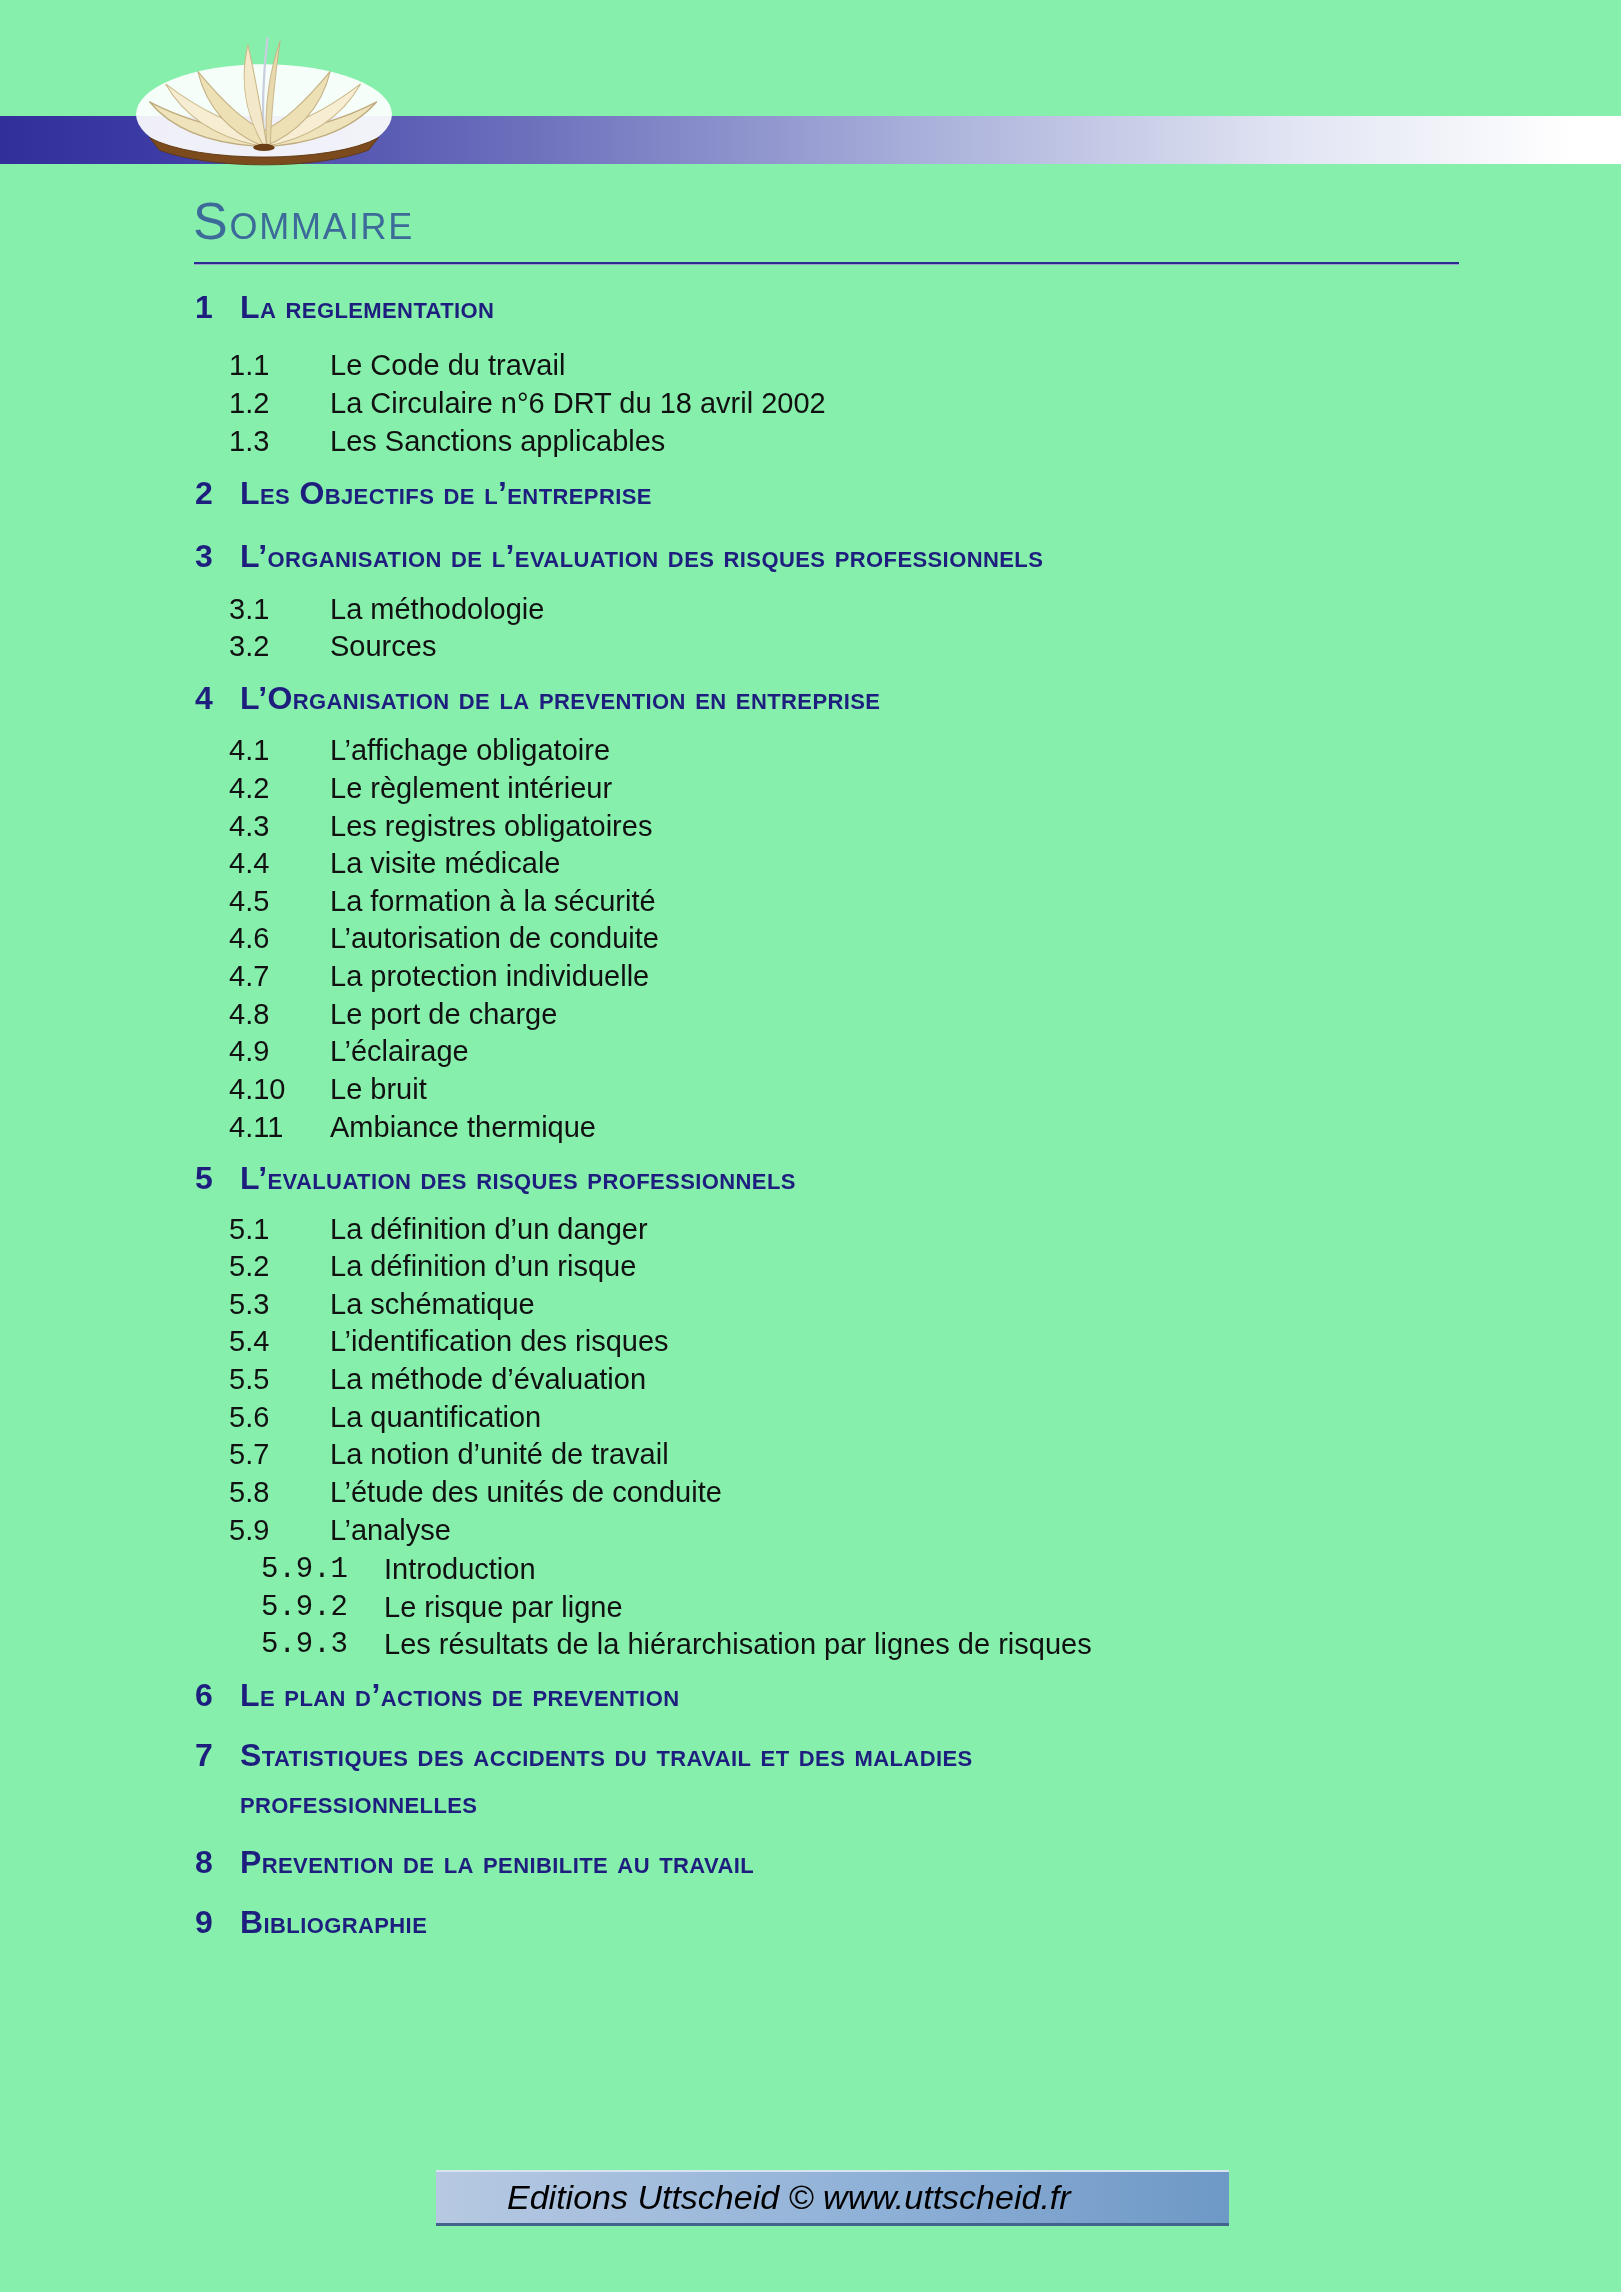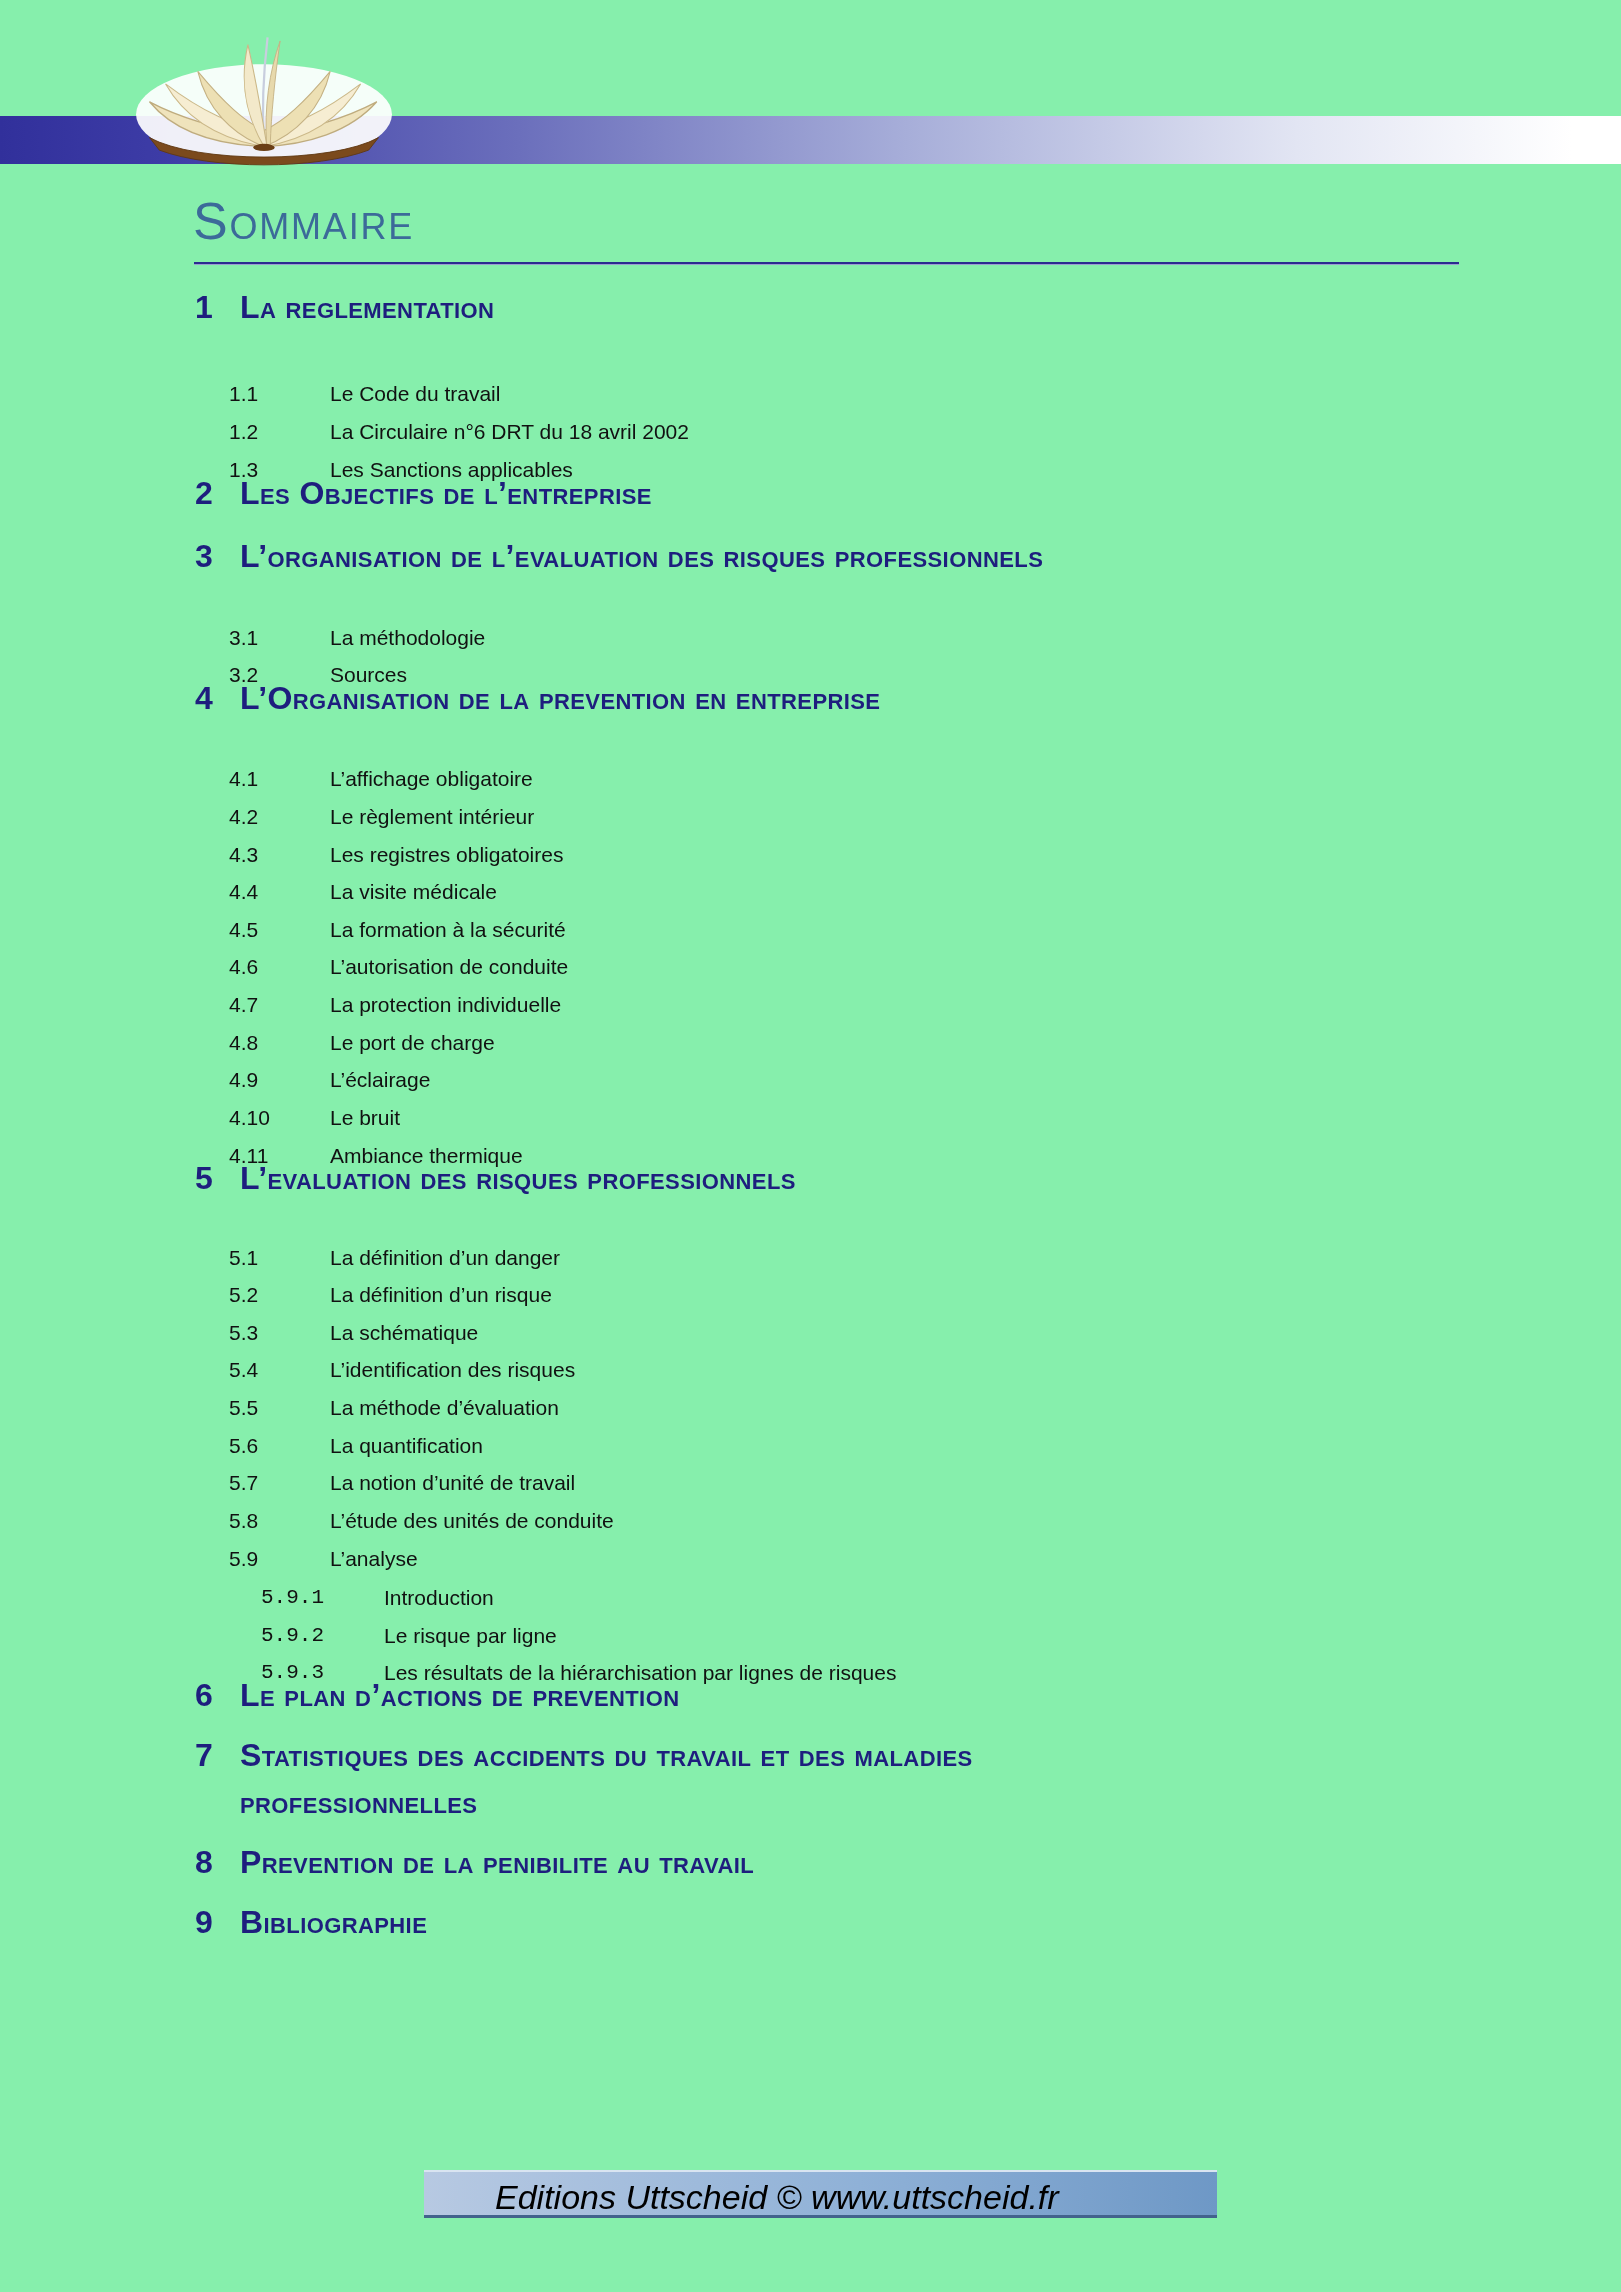--- a/index.html
+++ b/index.html
@@ -48,7 +48,7 @@
   }
   .kind-h .label,.kind-hc .label{font-variant:small-caps;letter-spacing:0.4px;}
   .kind-i .num,.kind-i .label,.kind-i3 .num,.kind-i3 .label{
-    font-size:21px;color:var(--item-color);margin-top:33px;
+    font-size:29px;color:var(--item-color);
   }
   .kind-h .num{left:195px;}  .kind-h .label{left:240px;text-align:right;}
   .kind-hc .label{left:240px;}

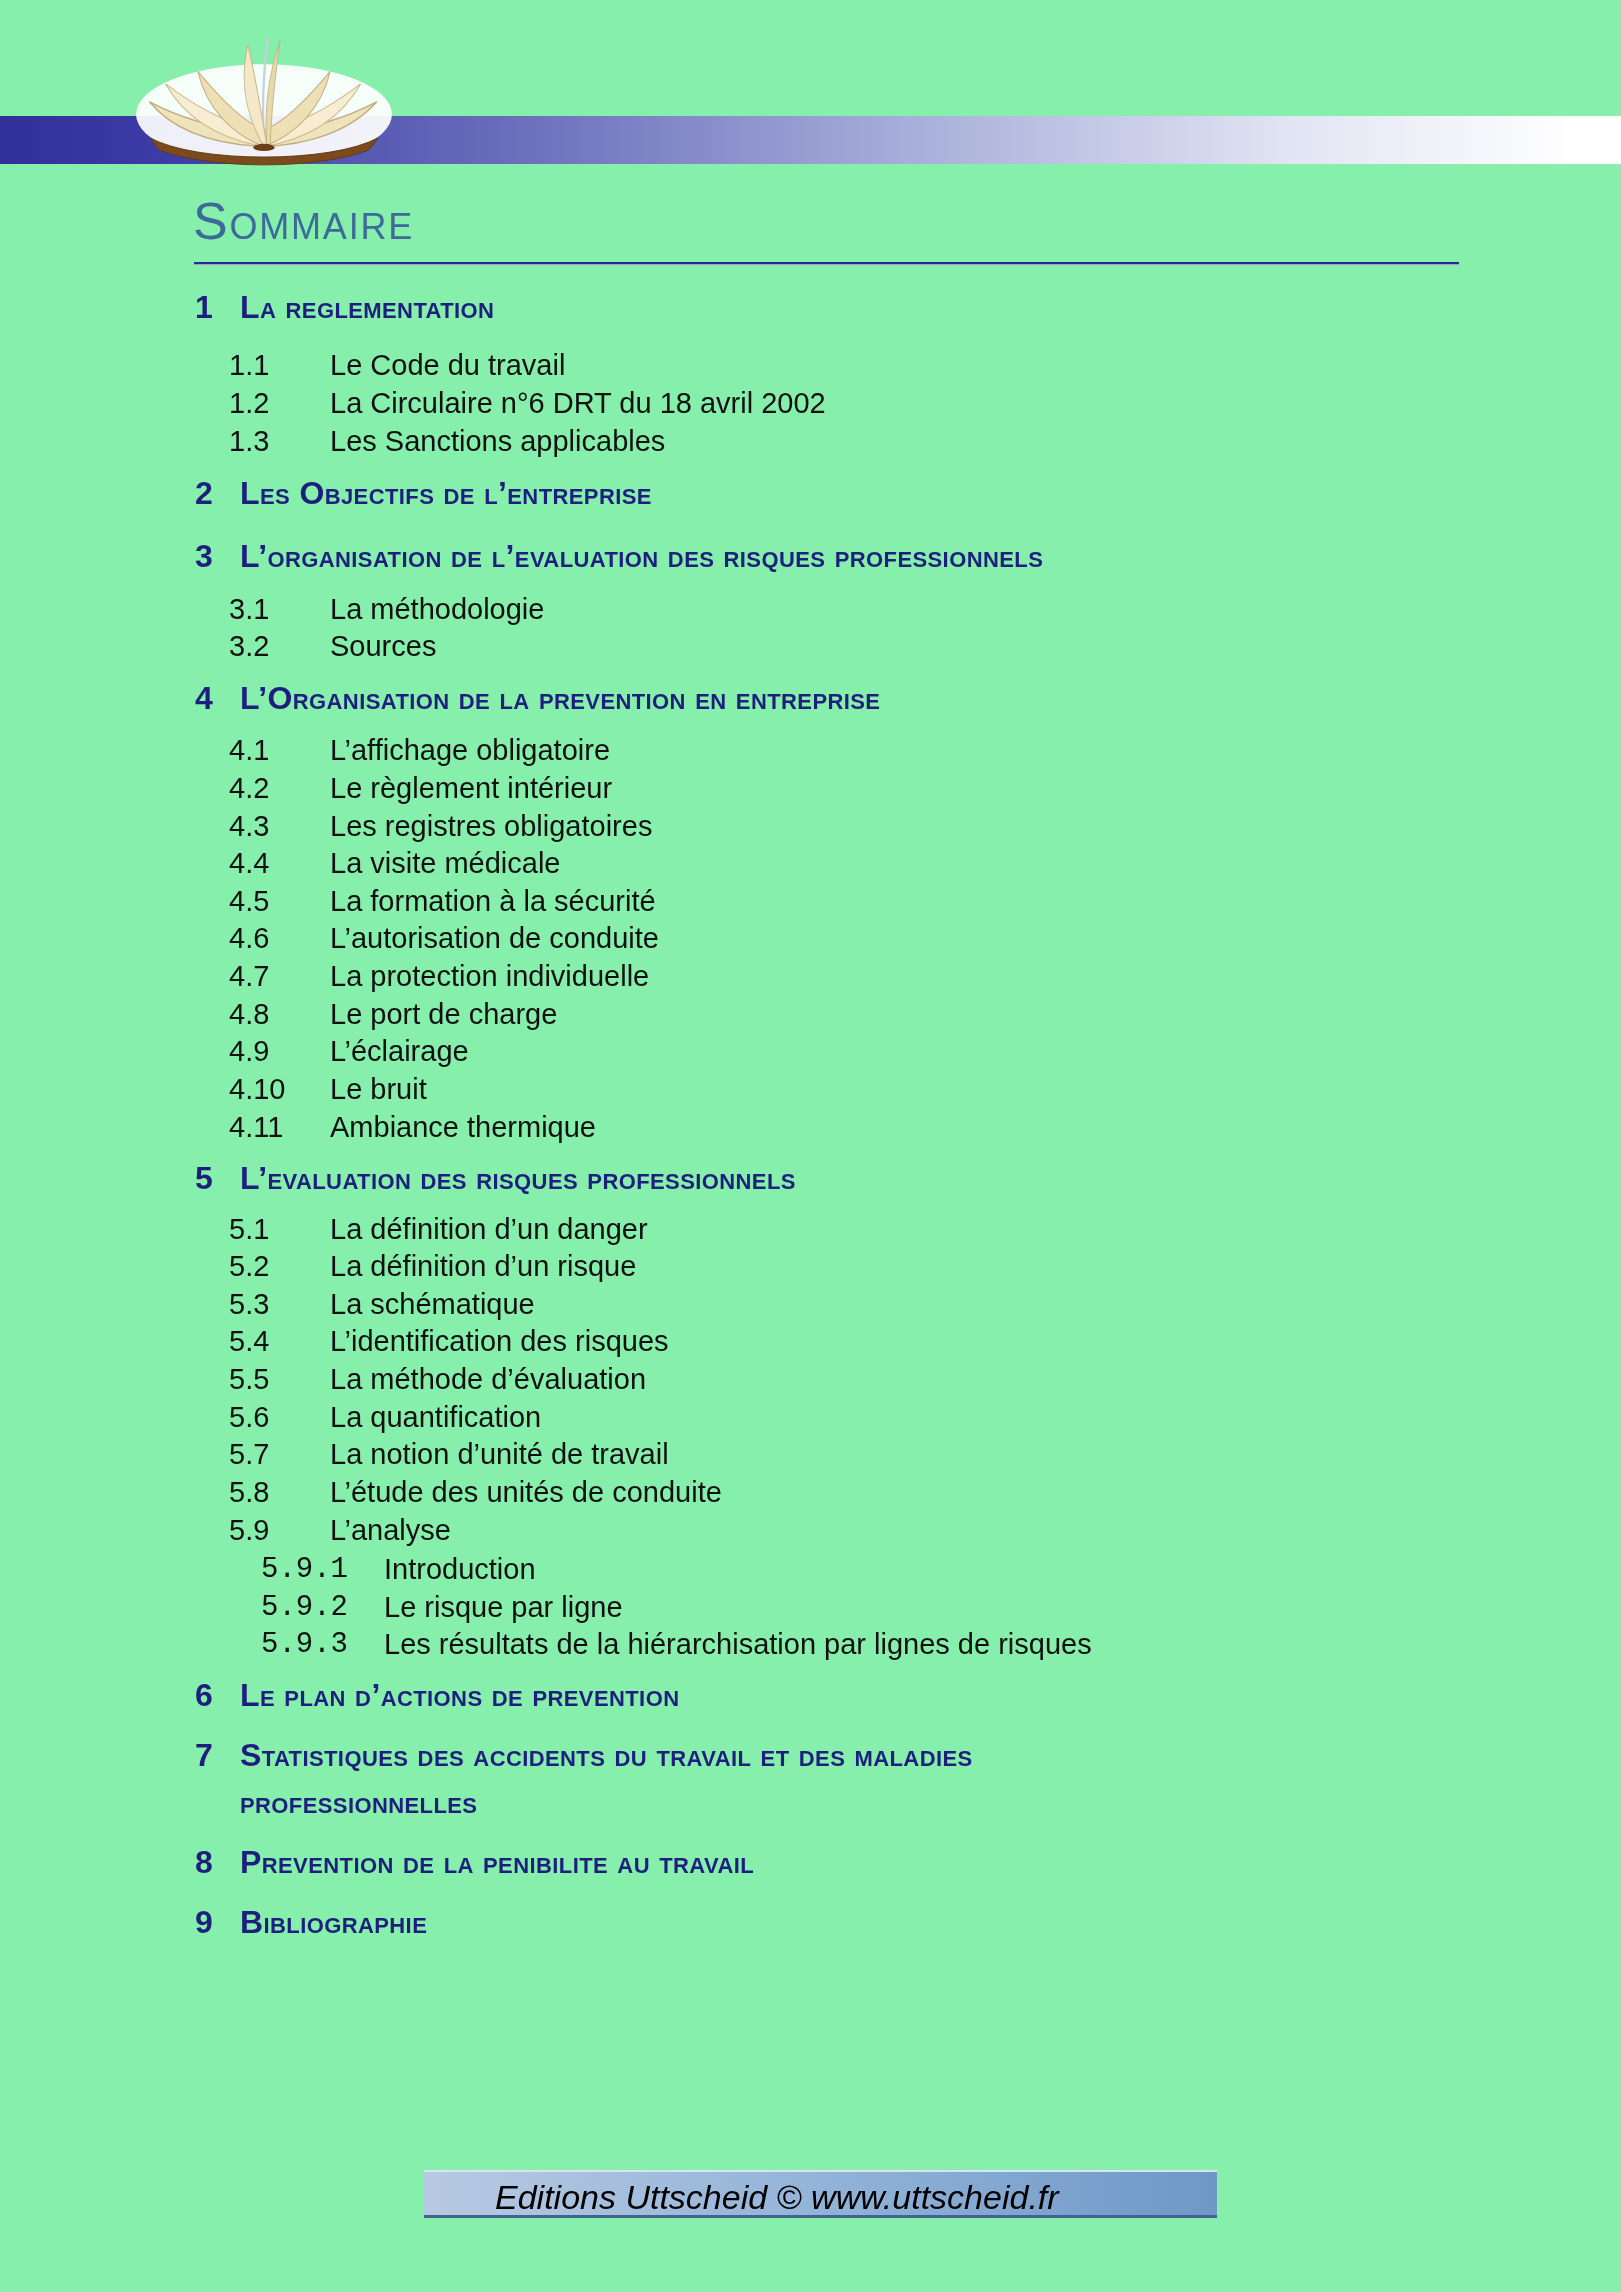--- a/index.html
+++ b/index.html
@@ -56,7 +56,7 @@
   .kind-i3 .num{left:261px;font-family:Liberation Mono, monospace;} .kind-i3 .label{left:384px;}
   
   .footer-band{
-    position:absolute;left:424px;top:2170px;width:793px;height:48px;
+    position:absolute;left:436px;top:2170px;width:793px;height:56px;
     background:linear-gradient(to right, var(--footer-a) 0%, #8fb1d7 55%, var(--footer-b) 100%);
     border-top:2.7px solid #D9E4F1;
     border-bottom:3.6px solid #42638C;

